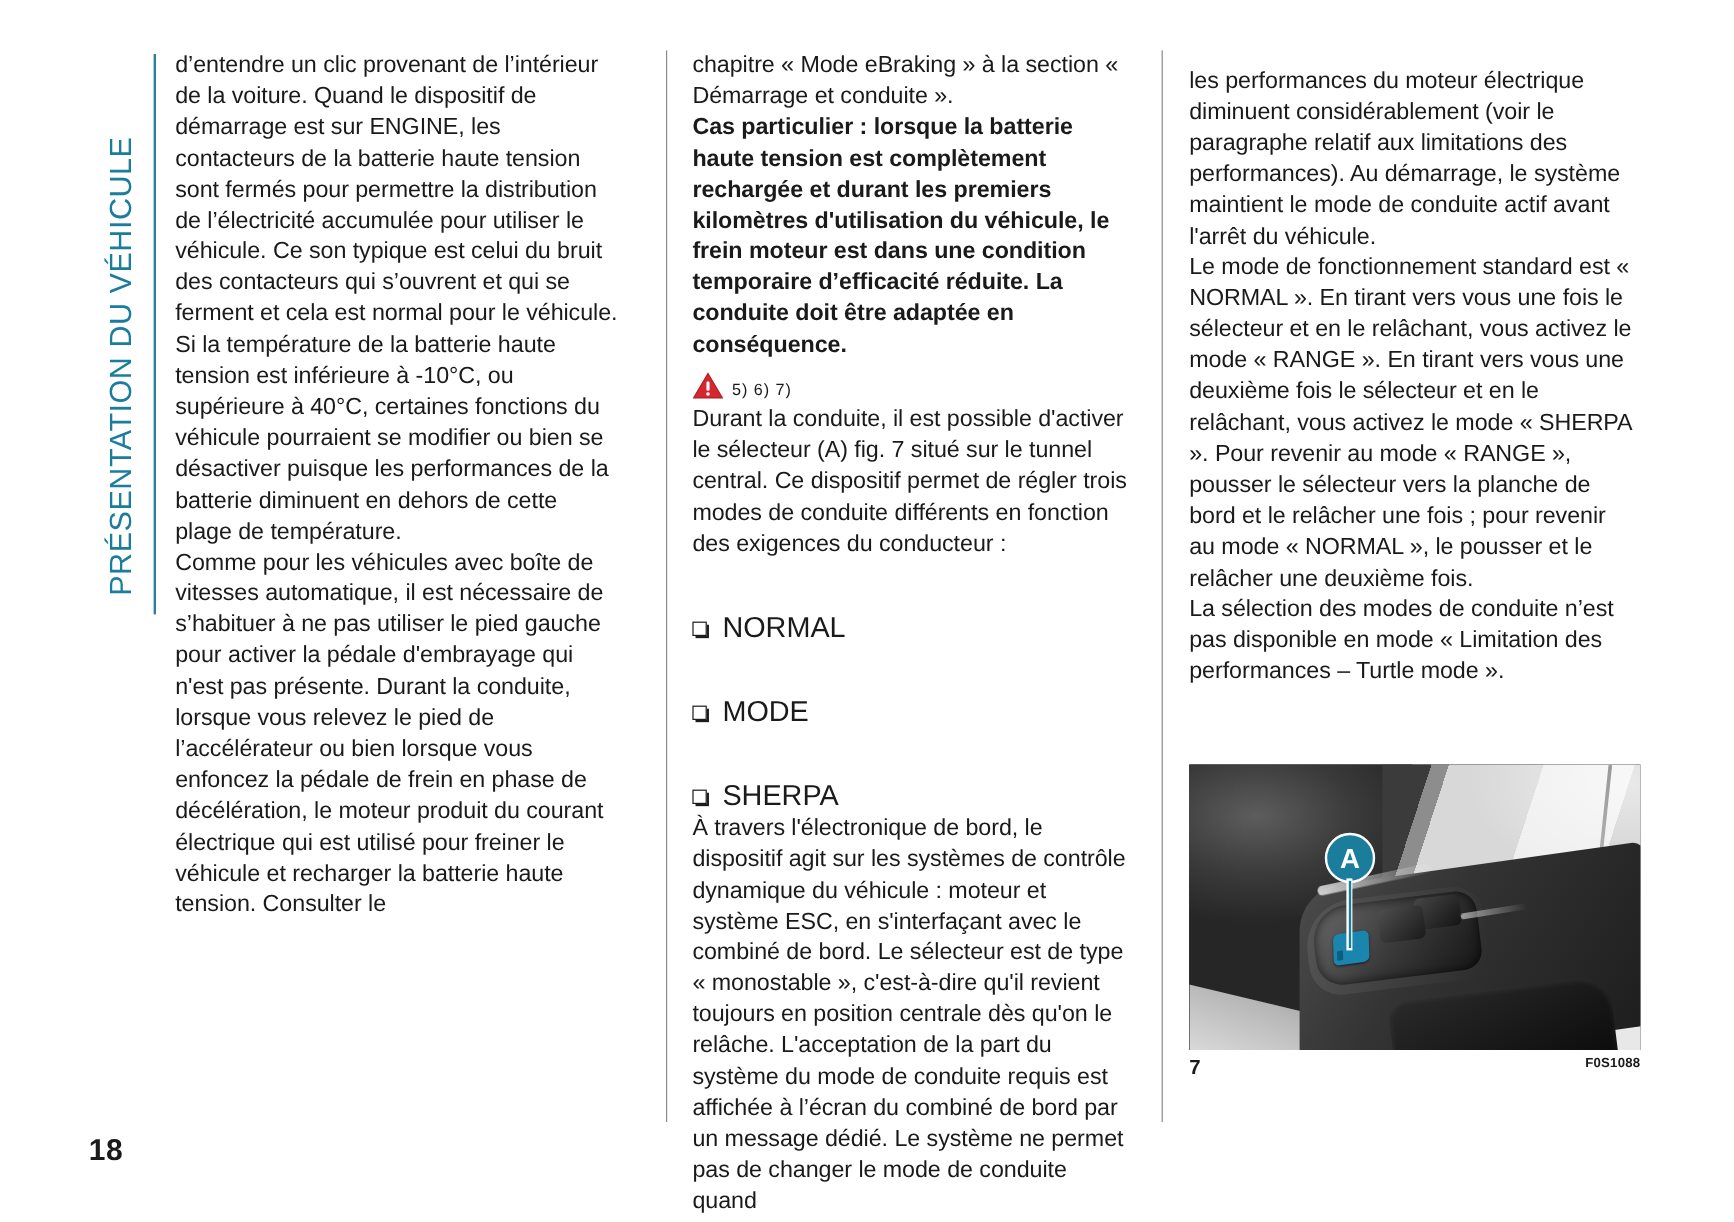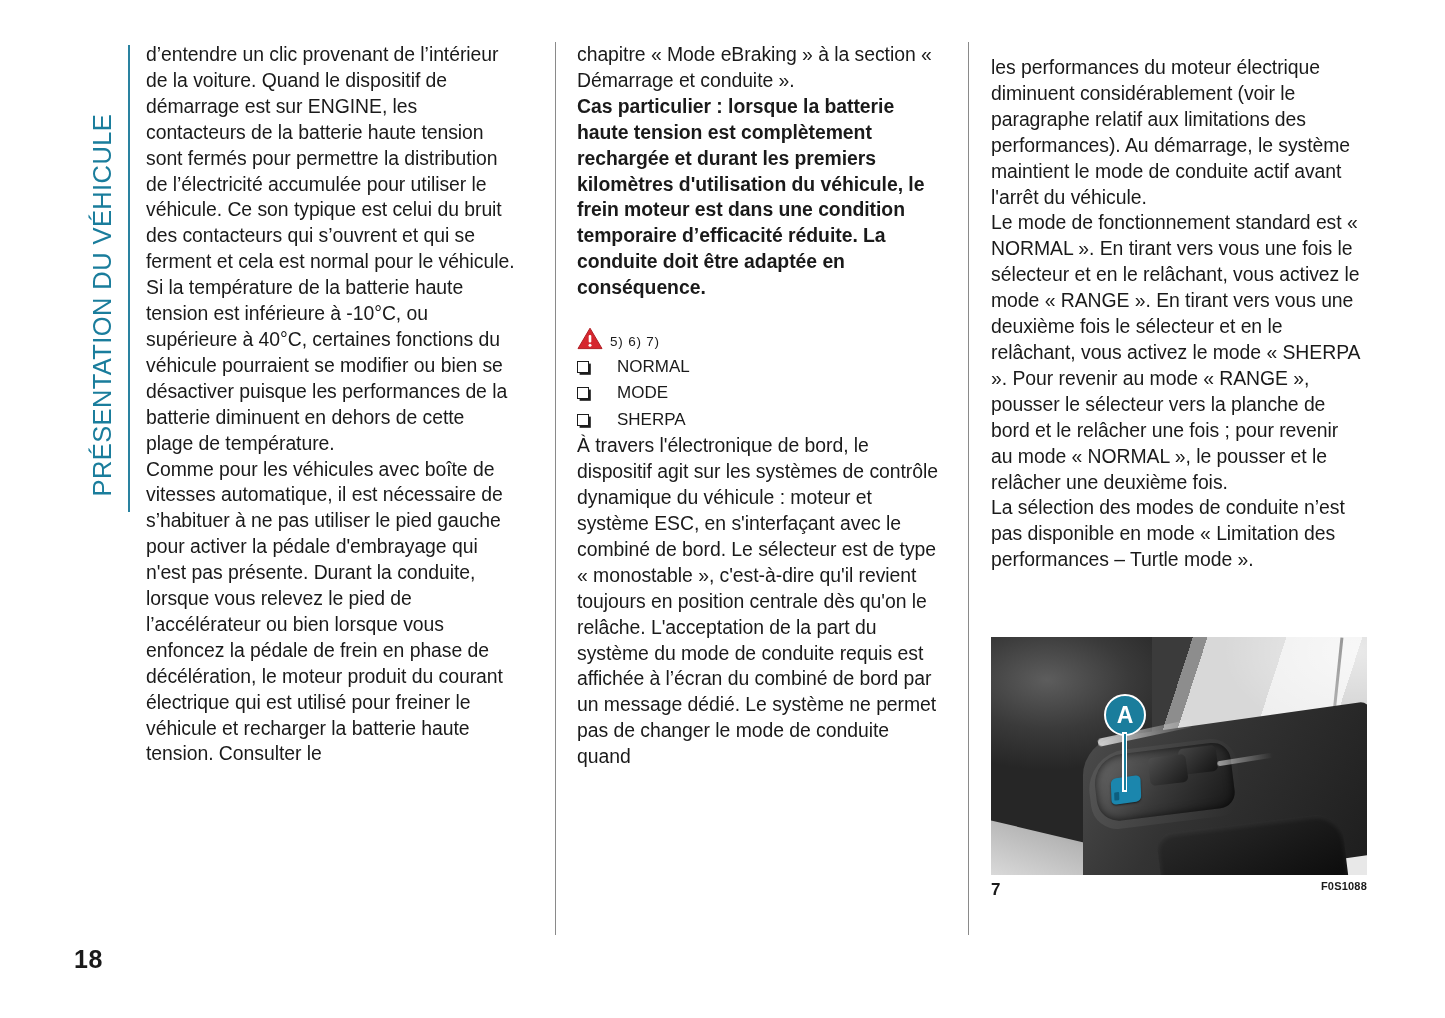--- a/index.html
+++ b/index.html
@@ -87,7 +87,7 @@
   .warn-row {
     display: flex;
     align-items: center;
-    margin: 26px 0 4px 0;
+    margin: 9px 0 4px 0;
     gap: 7px;
   }
   .warn-tri { display: block; }

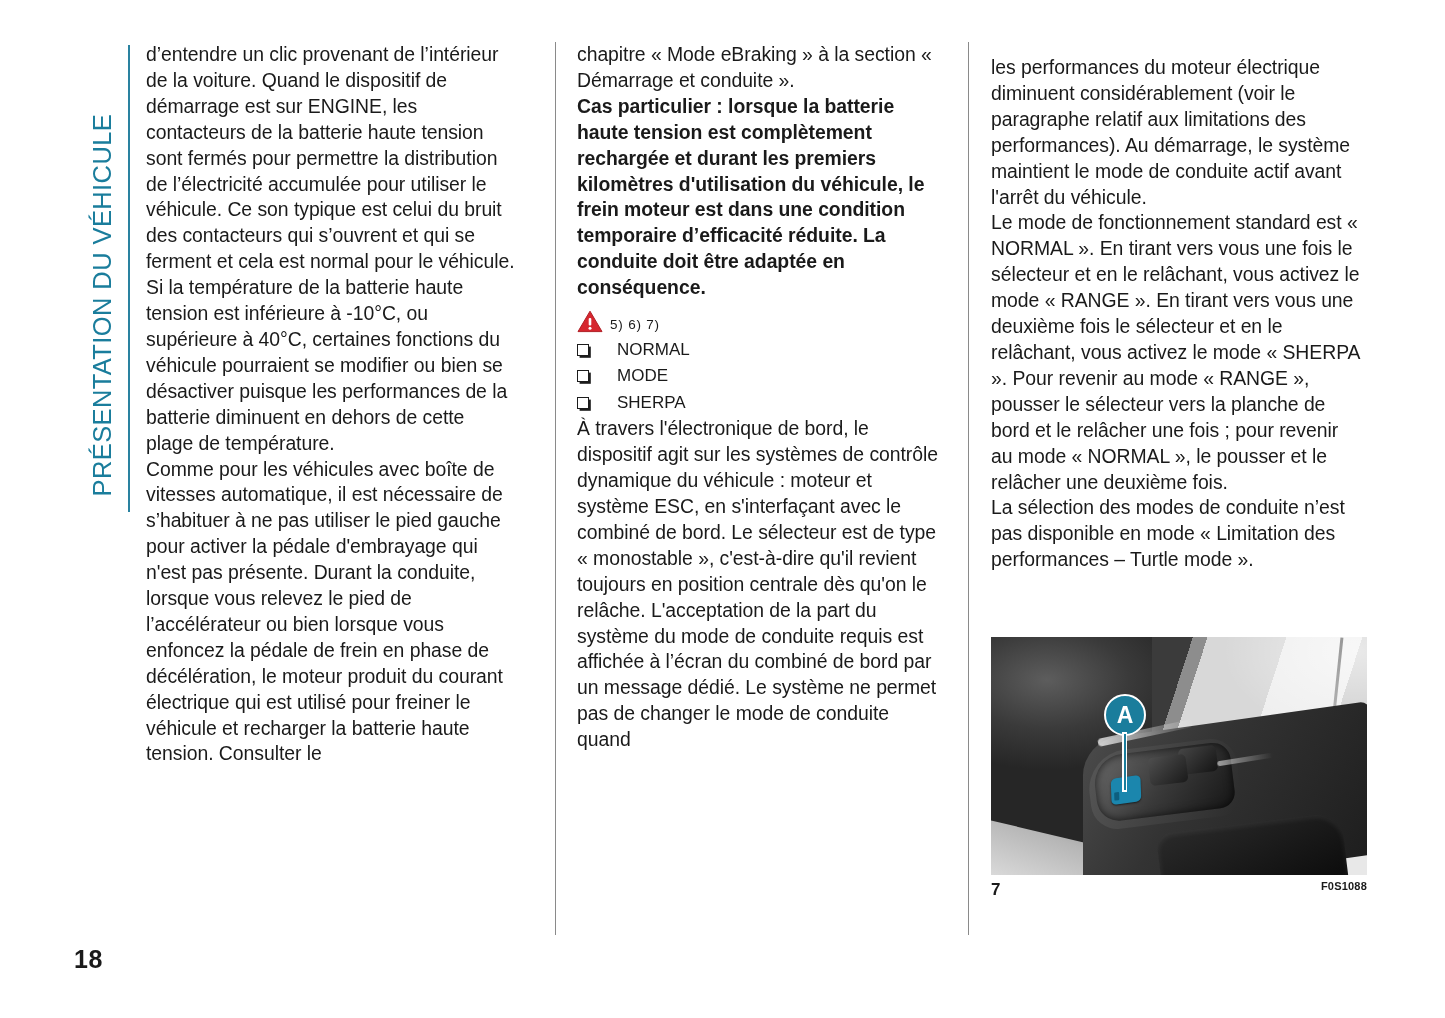--- a/index.html
+++ b/index.html
@@ -307,6 +307,7 @@
     <span class="warn-refs">5) 6) 7)</span>
   </div>
 
+  <p>Durant la conduite, il est possible d'activer le sélecteur (A) fig. 7 situé sur le tunnel central. Ce dispositif permet de régler trois modes de conduite différents en fonction des exigences du conducteur :</p>
 
   <ul class="sqlist">
     <li>

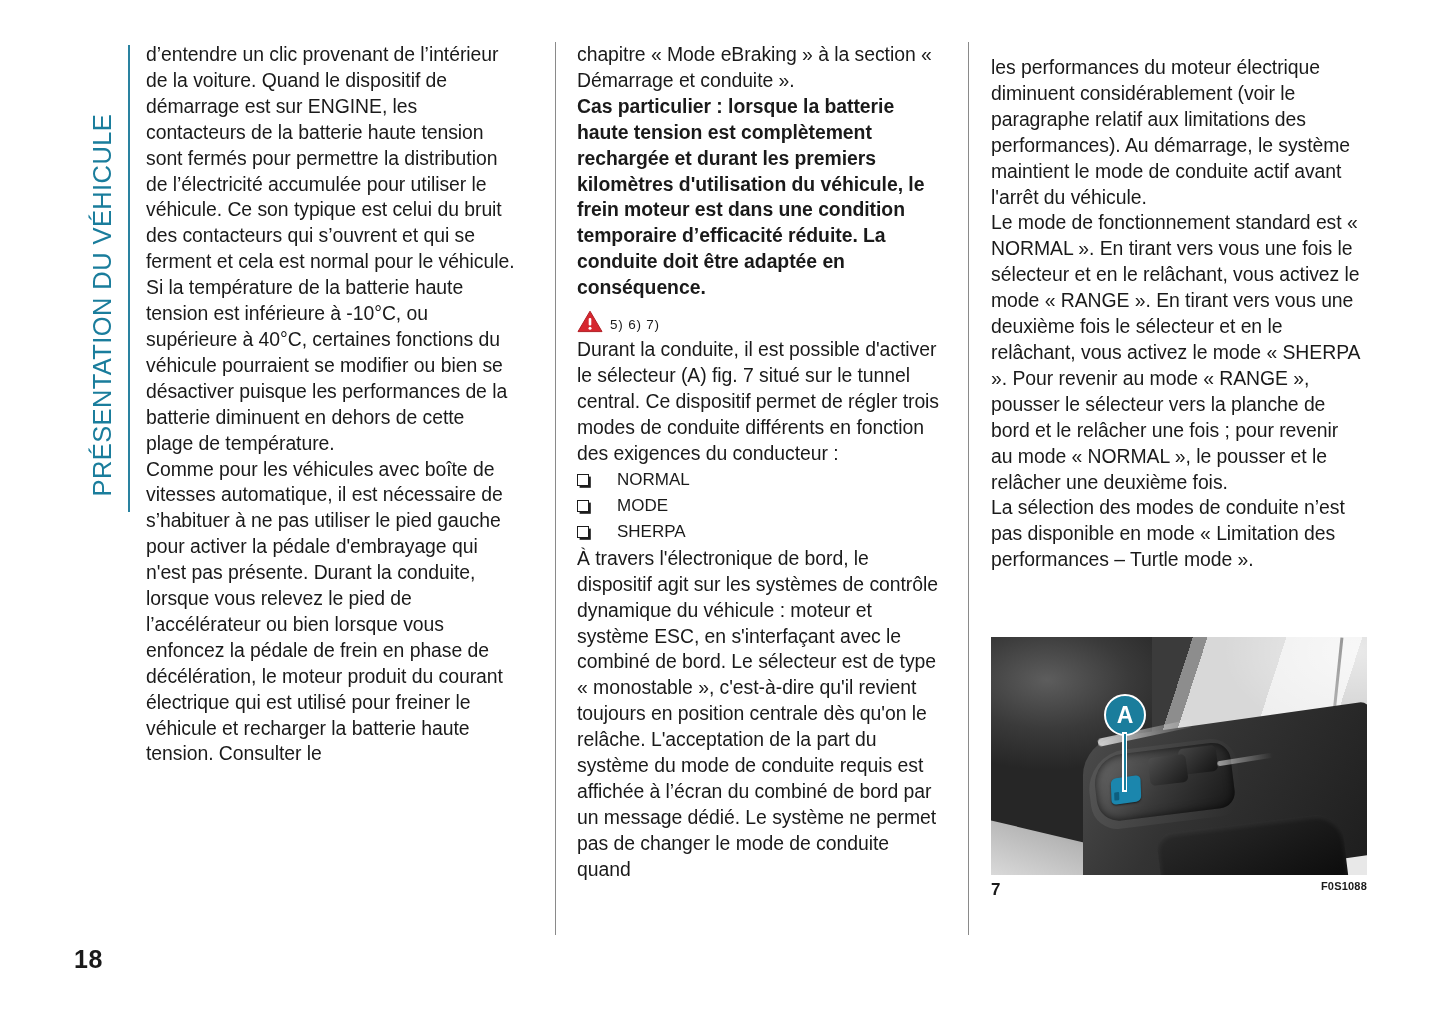--- a/index.html
+++ b/index.html
@@ -106,10 +106,11 @@
     padding: 0;
   }
   ul.sqlist li {
-    font-size: 17px;
+    font-size: 24px;
     line-height: 26.4px;
     position: relative;
-    padding-left: 40px;
+    padding-left: 25px;
+    margin-top: 44px;
   }
   ul.sqlist li .sqbullet {
     position: absolute;

